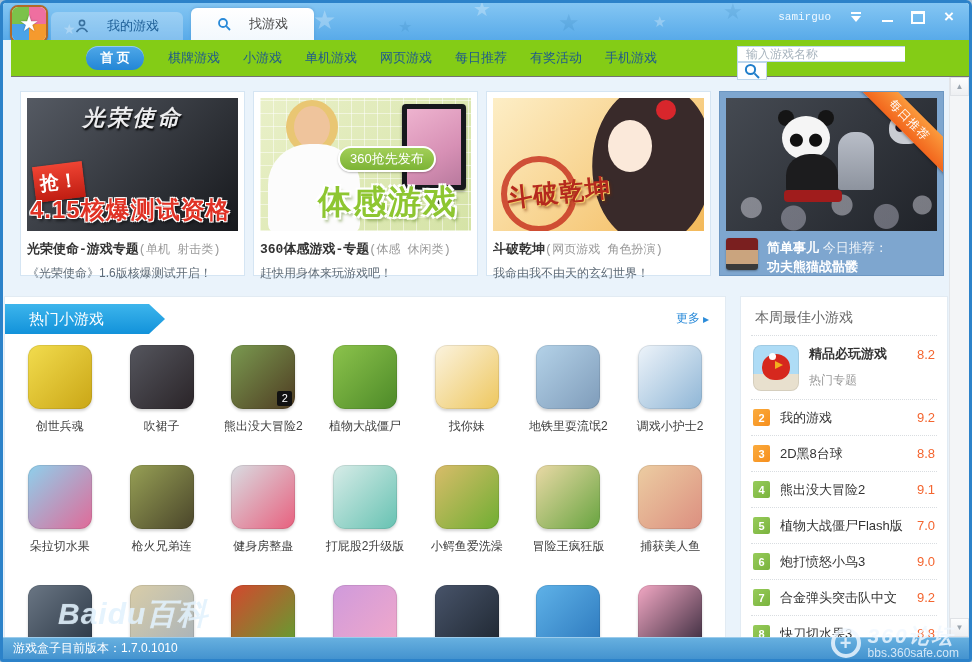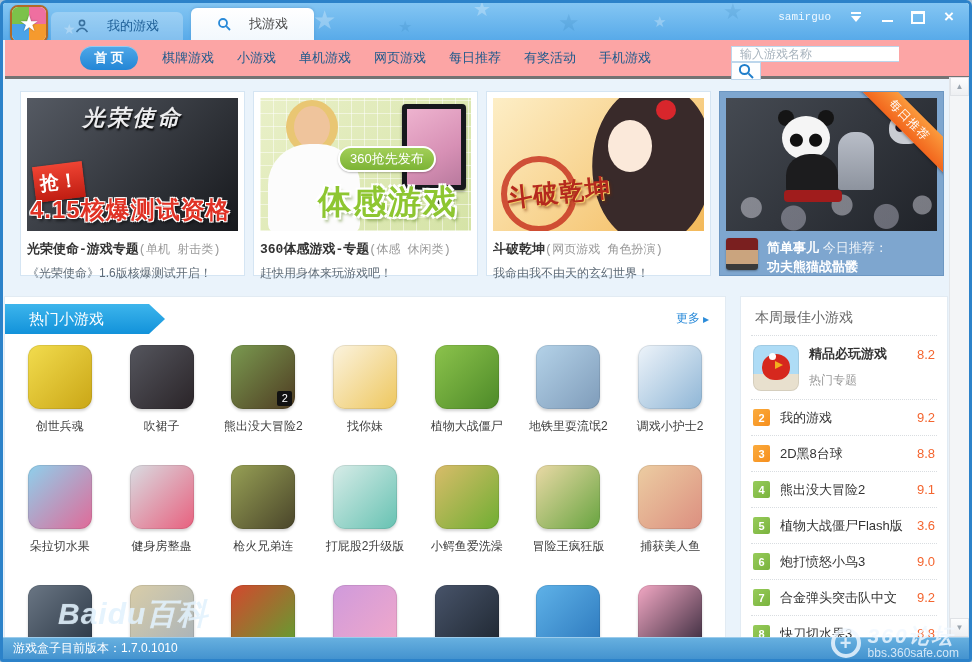--- a/index.html
+++ b/index.html
@@ -33,7 +33,7 @@
   .close-x{color:#fff;font-size:17px;font-weight:bold;line-height:14px;}
 
   
-  .navbar{position:absolute;top:37px;left:2px;right:0;height:36px;background:#fca5a5;border-bottom:3px solid #737373;
+  .navbar{position:absolute;top:37px;left:8px;right:0;height:36px;background:#84cc16;border-bottom:1px solid #737373;
           display:flex;align-items:center;}
   .home-pill{margin-left:75px;min-width:58px;height:24px;border-radius:12px;background:linear-gradient(#4fa8e8,#2386d6);
              color:#fff;font-size:13px;font-weight:bold;display:flex;align-items:center;justify-content:center;

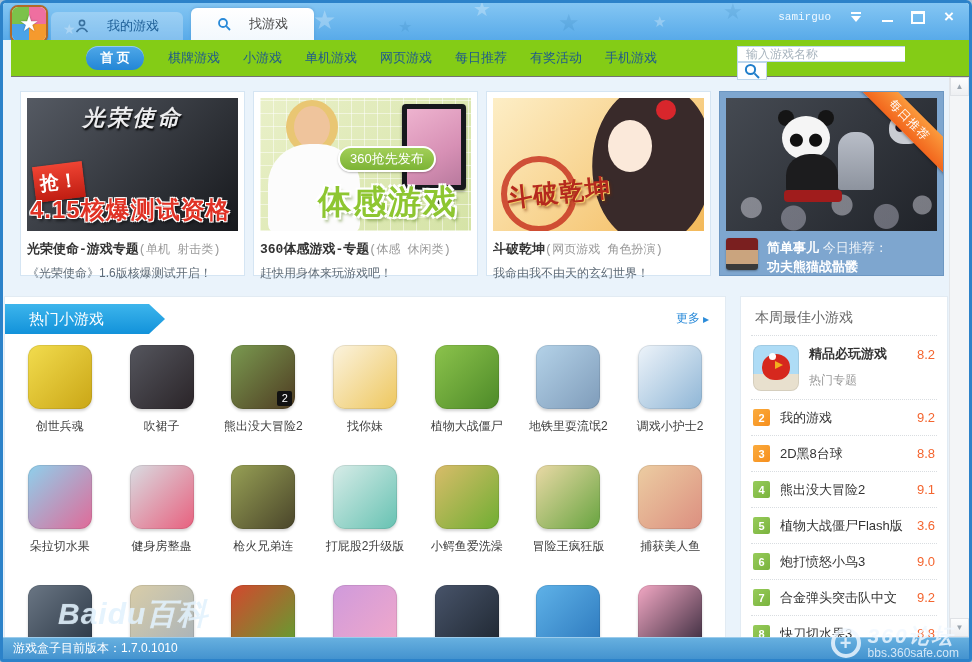--- a/index.html
+++ b/index.html
@@ -344,12 +344,12 @@
           <div class="glabel">熊出没大冒险2</div>
         </div>
       <div class="cell">
+          <div class="gicon" style="background: linear-gradient(135deg, rgb(140, 195, 76), rgb(77, 138, 40));"></div>
+          <div class="glabel">植物大战僵尸</div>
+        </div>
+      <div class="cell">
           <div class="gicon" style="background: linear-gradient(135deg, rgb(251, 243, 223), rgb(238, 199, 94));"></div>
           <div class="glabel">找你妹</div>
-        </div>
-      <div class="cell">
-          <div class="gicon" style="background: linear-gradient(135deg, rgb(140, 195, 76), rgb(77, 138, 40));"></div>
-          <div class="glabel">植物大战僵尸</div>
         </div>
       <div class="cell">
           <div class="gicon" style="background: linear-gradient(135deg, rgb(180, 210, 232), rgb(127, 156, 186));"></div>

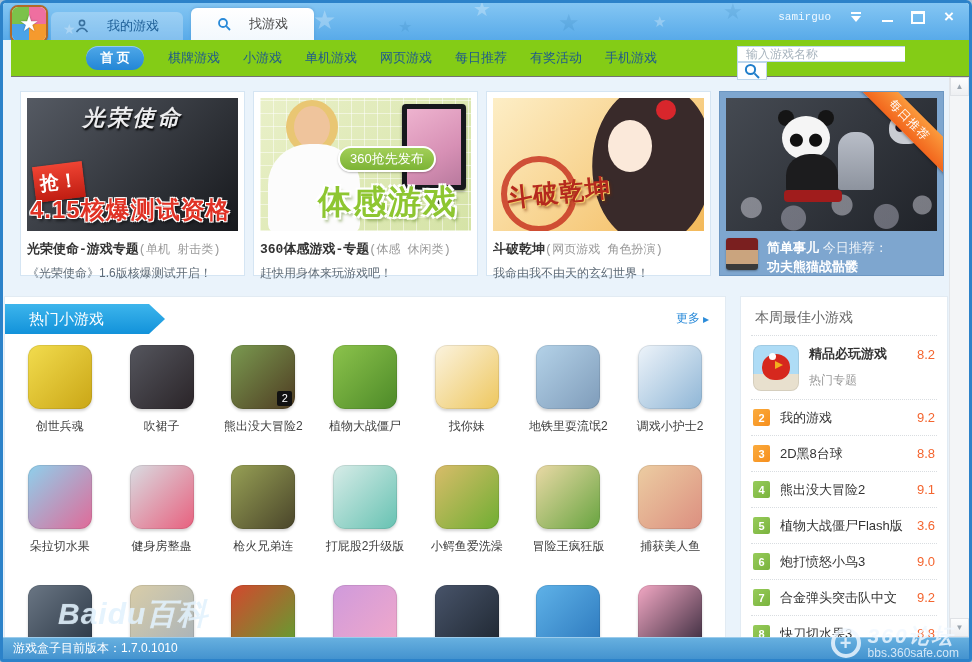--- a/index.html
+++ b/index.html
@@ -454,7 +454,7 @@
     <div class="item">
       <span class="rankbadge" style="background: linear-gradient(135deg, rgb(151, 204, 90), rgb(122, 179, 62));">5</span>
       <span class="item-name">植物大战僵尸Flash版</span>
-      <span class="score">3.6</span>
+      <span class="score">7.0</span>
     </div>
     <div class="sep"></div>
     <div class="item">

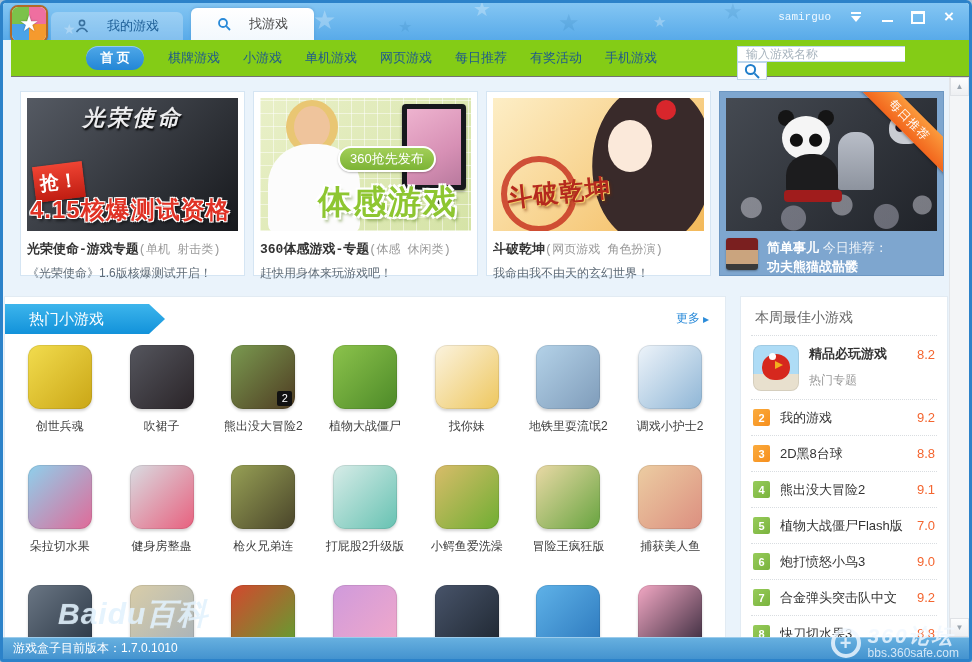--- a/index.html
+++ b/index.html
@@ -365,12 +365,12 @@
           <div class="glabel">朵拉切水果</div>
         </div>
       <div class="cell">
+          <div class="gicon" style="background: linear-gradient(135deg, rgb(151, 160, 85), rgb(74, 69, 42));"></div>
+          <div class="glabel">枪火兄弟连</div>
+        </div>
+      <div class="cell">
           <div class="gicon" style="background: linear-gradient(135deg, rgb(216, 221, 226), rgb(232, 96, 126));"></div>
           <div class="glabel">健身房整蛊</div>
-        </div>
-      <div class="cell">
-          <div class="gicon" style="background: linear-gradient(135deg, rgb(151, 160, 85), rgb(74, 69, 42));"></div>
-          <div class="glabel">枪火兄弟连</div>
         </div>
       <div class="cell">
           <div class="gicon" style="background: linear-gradient(135deg, rgb(216, 236, 232), rgb(102, 194, 178));"></div>

